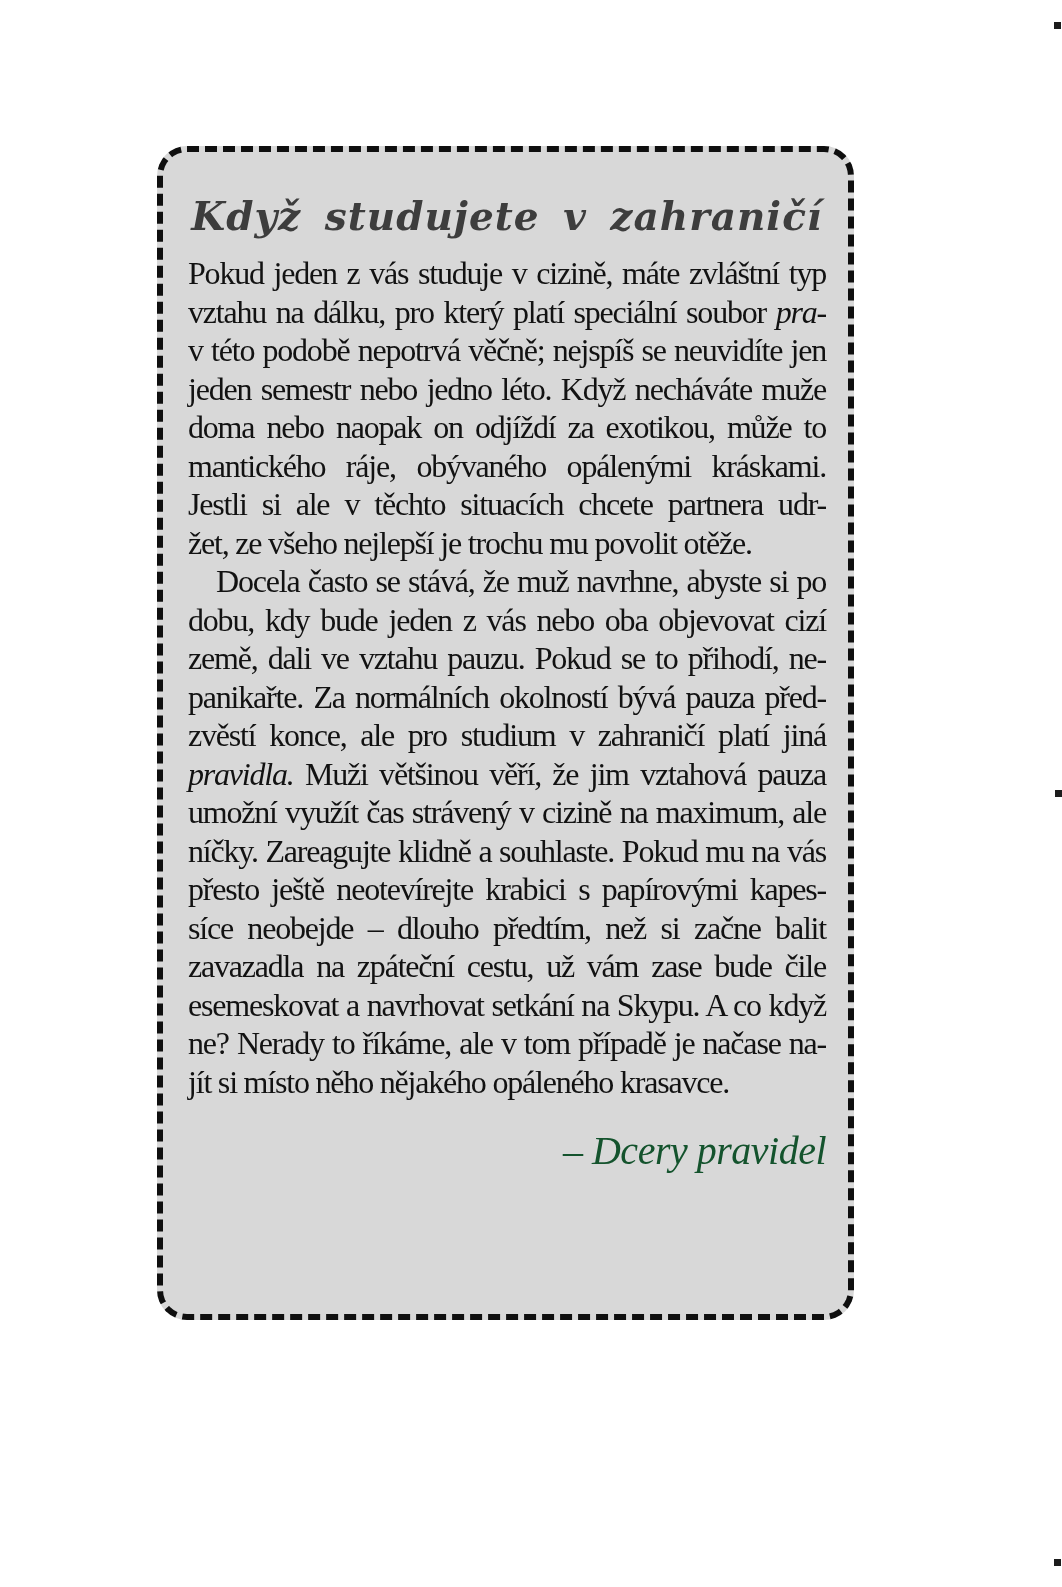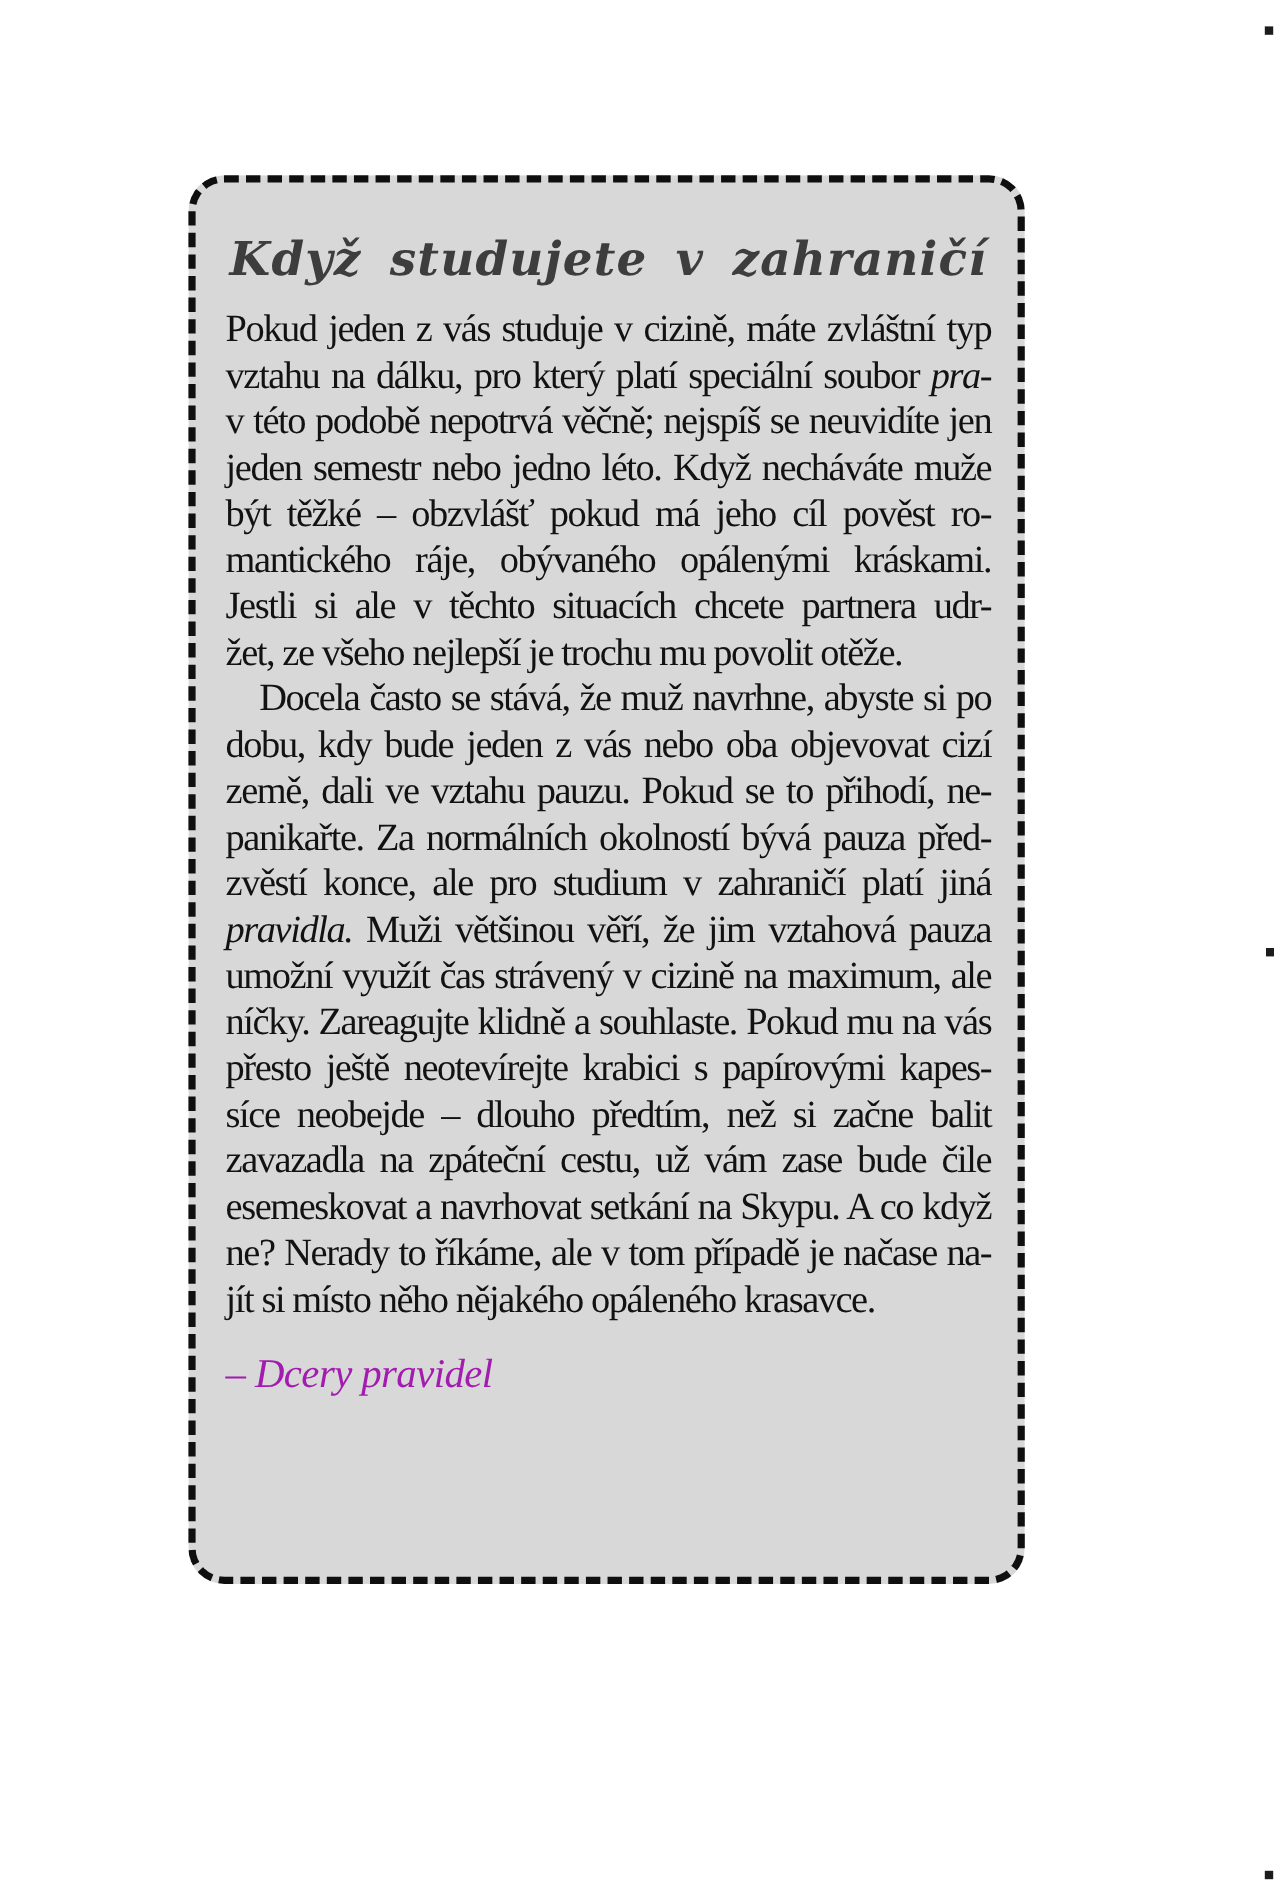--- a/index.html
+++ b/index.html
@@ -83,6 +83,7 @@
       <div class="text-line"><span>vztahu na dálku, pro který platí speciální soubor </span><i>pra-</i></div>
       <div class="text-line"><span>v této podobě nepotrvá věčně; nejspíš se neuvidíte jen</span></div>
       <div class="text-line"><span>jeden semestr nebo jedno léto. Když necháváte muže</span></div>
+      <div class="text-line"><span>doma nebo naopak on odjíždí za exotikou, může to</span></div>
       <div class="text-line"><span>být těžké – obzvlášť pokud má jeho cíl pověst ro-</span></div>
       <div class="text-line"><span>mantického ráje, obývaného opálenými kráskami.</span></div>
       <div class="text-line"><span>Jestli si ale v těchto situacích chcete partnera udr-</span></div>

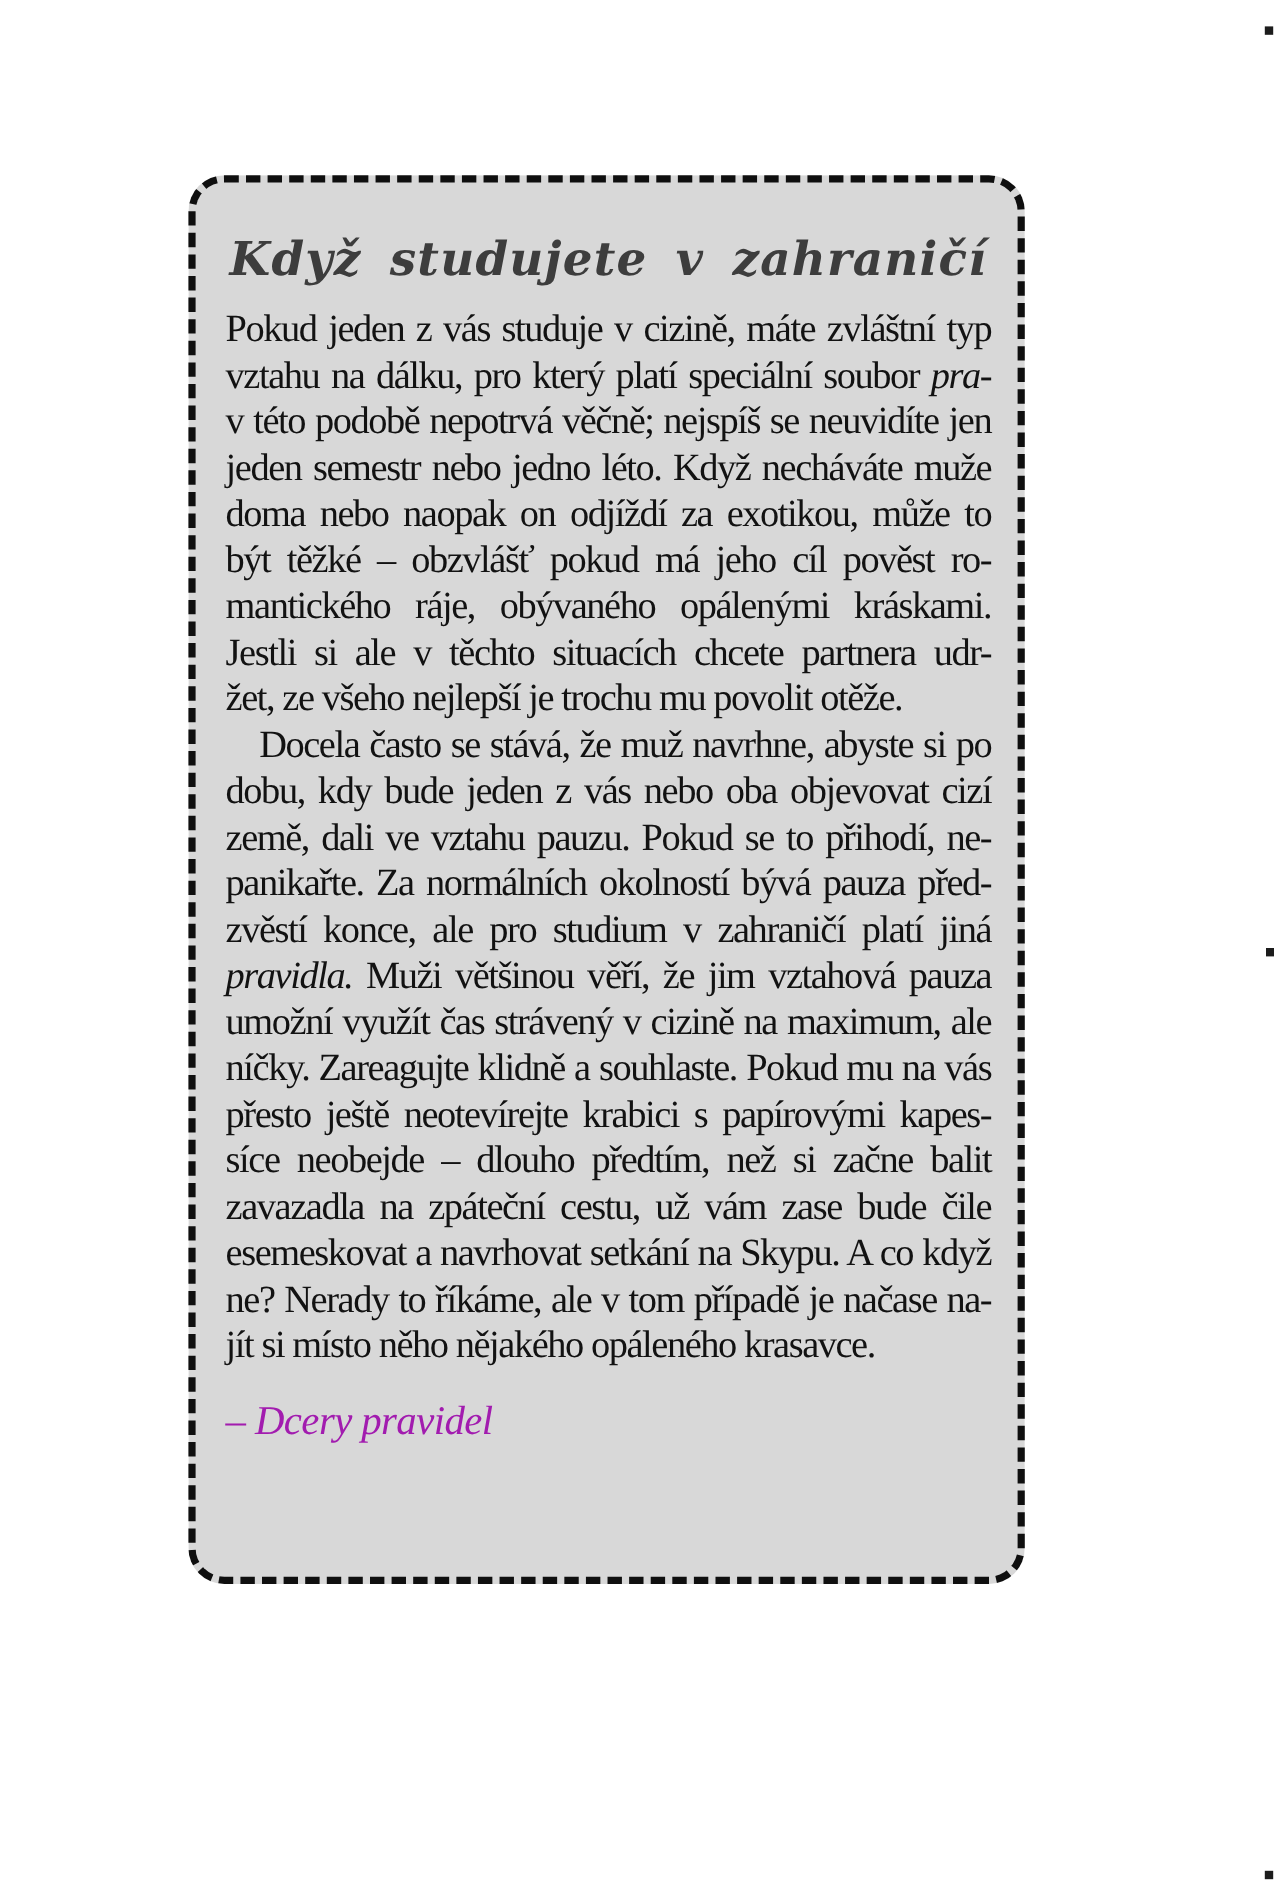--- a/index.html
+++ b/index.html
@@ -84,7 +84,6 @@
       <div class="text-line"><span>v této podobě nepotrvá věčně; nejspíš se neuvidíte jen</span></div>
       <div class="text-line"><span>jeden semestr nebo jedno léto. Když necháváte muže</span></div>
       <div class="text-line"><span>doma nebo naopak on odjíždí za exotikou, může to</span></div>
-      <div class="text-line"><span>být těžké – obzvlášť pokud má jeho cíl pověst ro-</span></div>
       <div class="text-line"><span>mantického ráje, obývaného opálenými kráskami.</span></div>
       <div class="text-line"><span>Jestli si ale v těchto situacích chcete partnera udr-</span></div>
       <div class="text-line line-last"><span>žet, ze všeho nejlepší je trochu mu povolit otěže.</span></div>

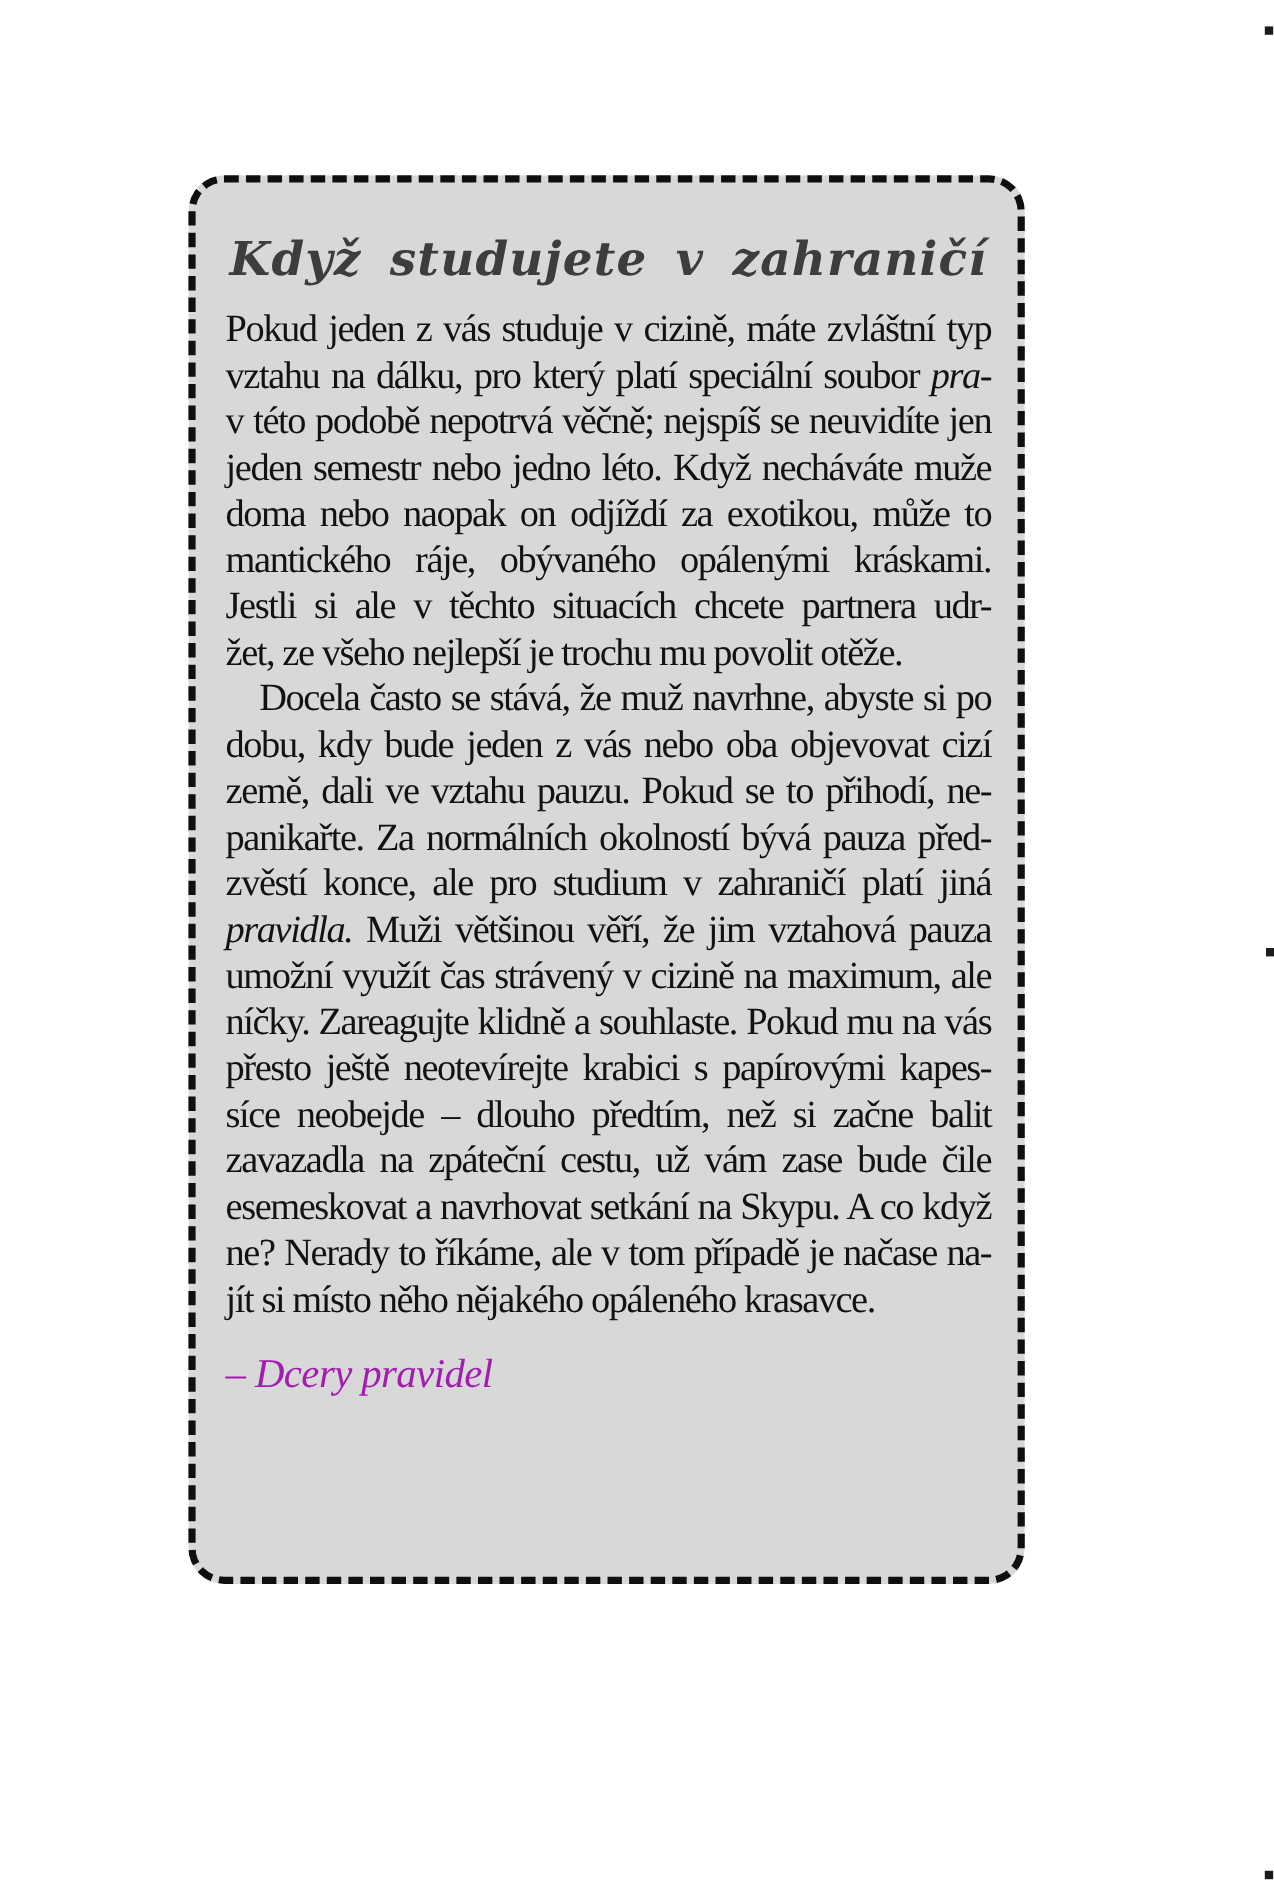--- a/index.html
+++ b/index.html
@@ -56,11 +56,11 @@
   }
   .quote-attribution {
     margin-top: 26px;
-    text-align: left;
+    text-align: right;
     font-style: italic;
-    font-size: 34px;
+    font-size: 40px;
     letter-spacing: -0.5px;
-    color: #a21caf;
+    color: #14532d;
   }
   .page-edge-mark {
     position: absolute;

